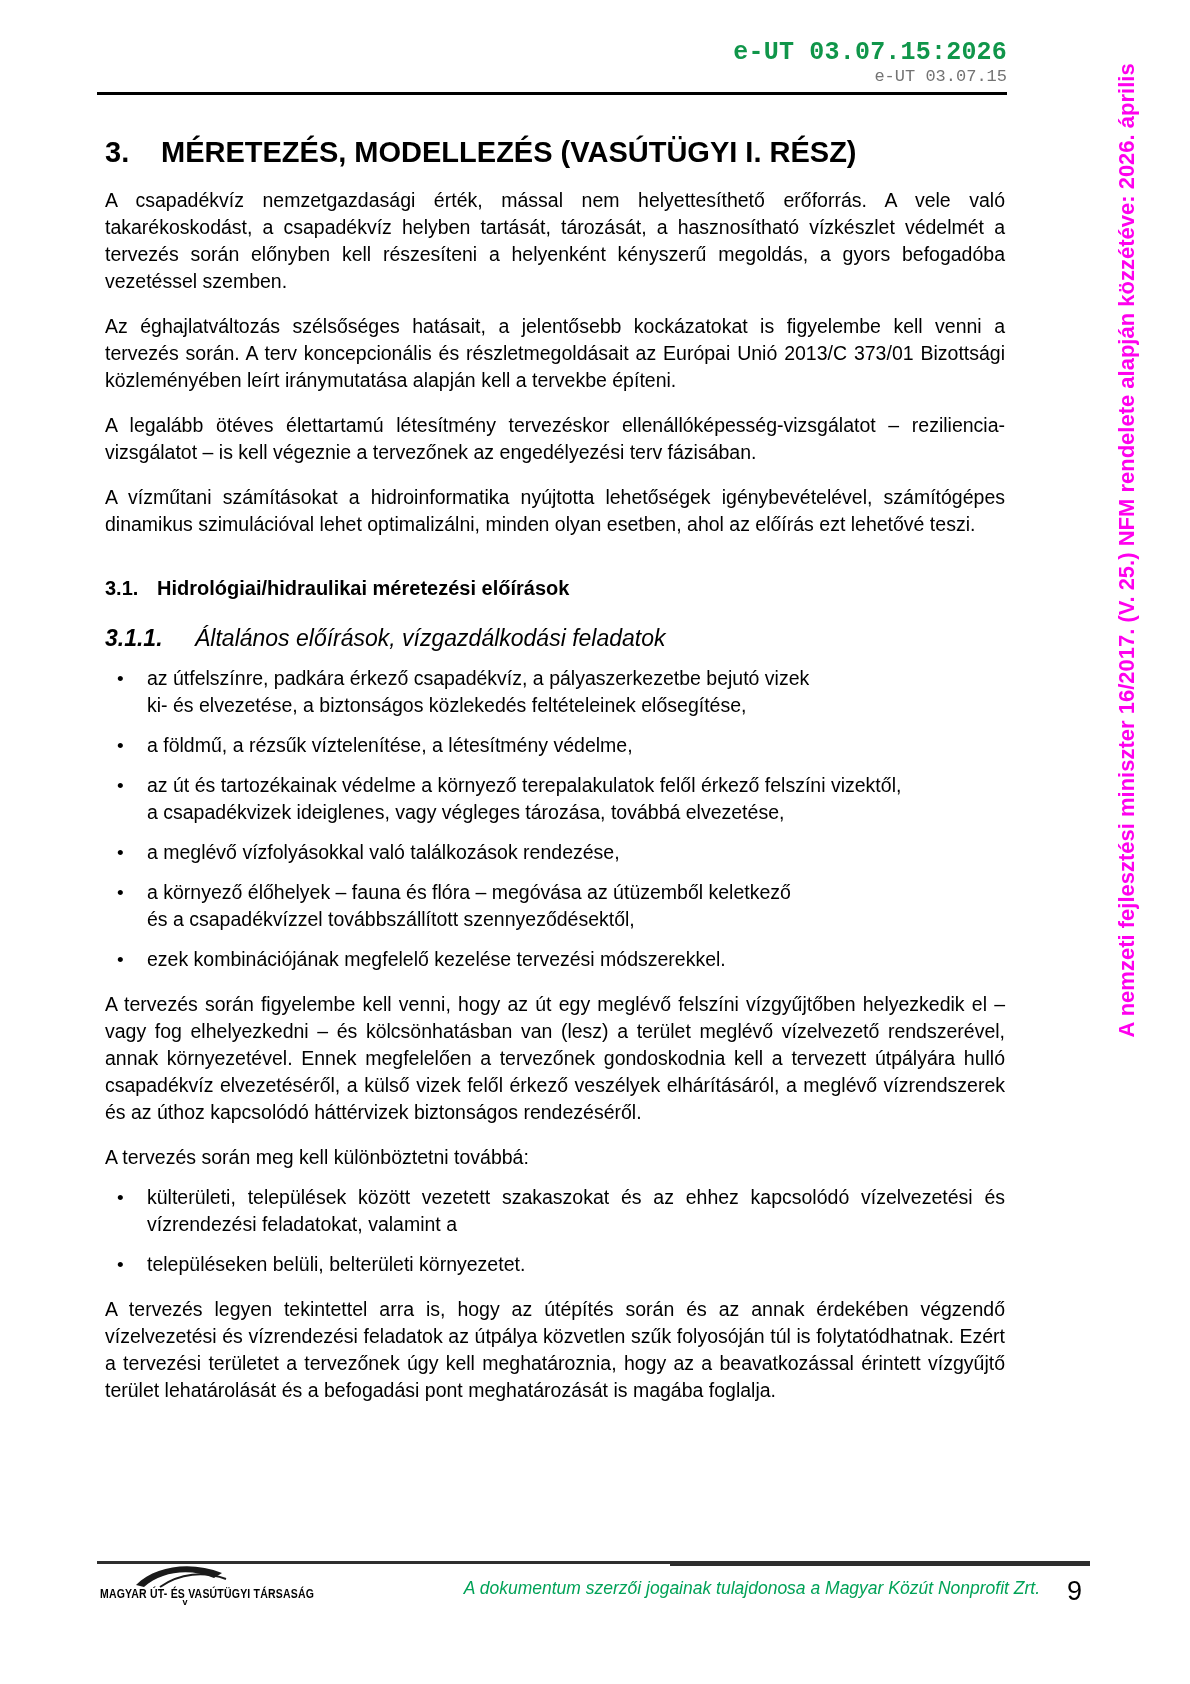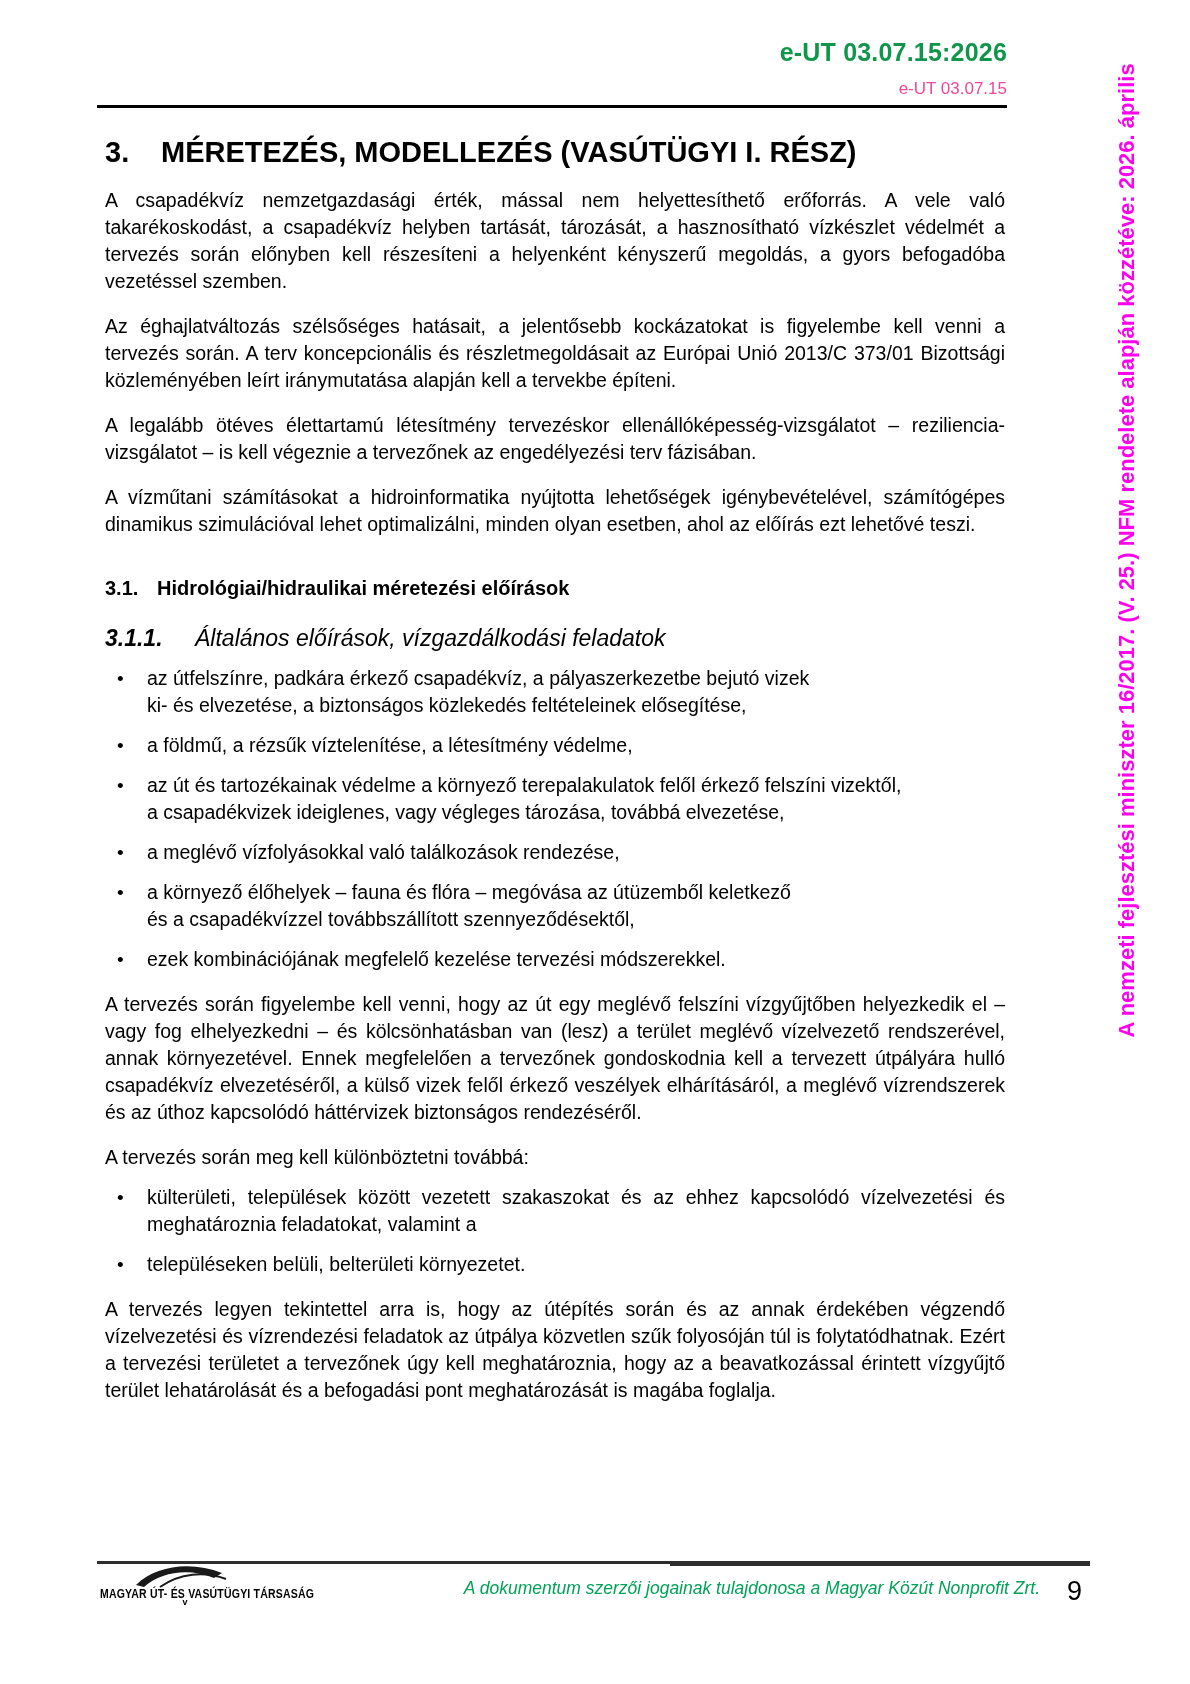--- a/index.html
+++ b/index.html
@@ -13,7 +13,7 @@
     overflow:hidden;
   }
   
-  .header{position:absolute;left:97px;top:0;width:910px;}
+  .header{position:absolute;left:97px;top:0;width:910px;font-family:Liberation Mono, monospace;}
   .code-year{
     margin-top:38px;
     text-align:right;

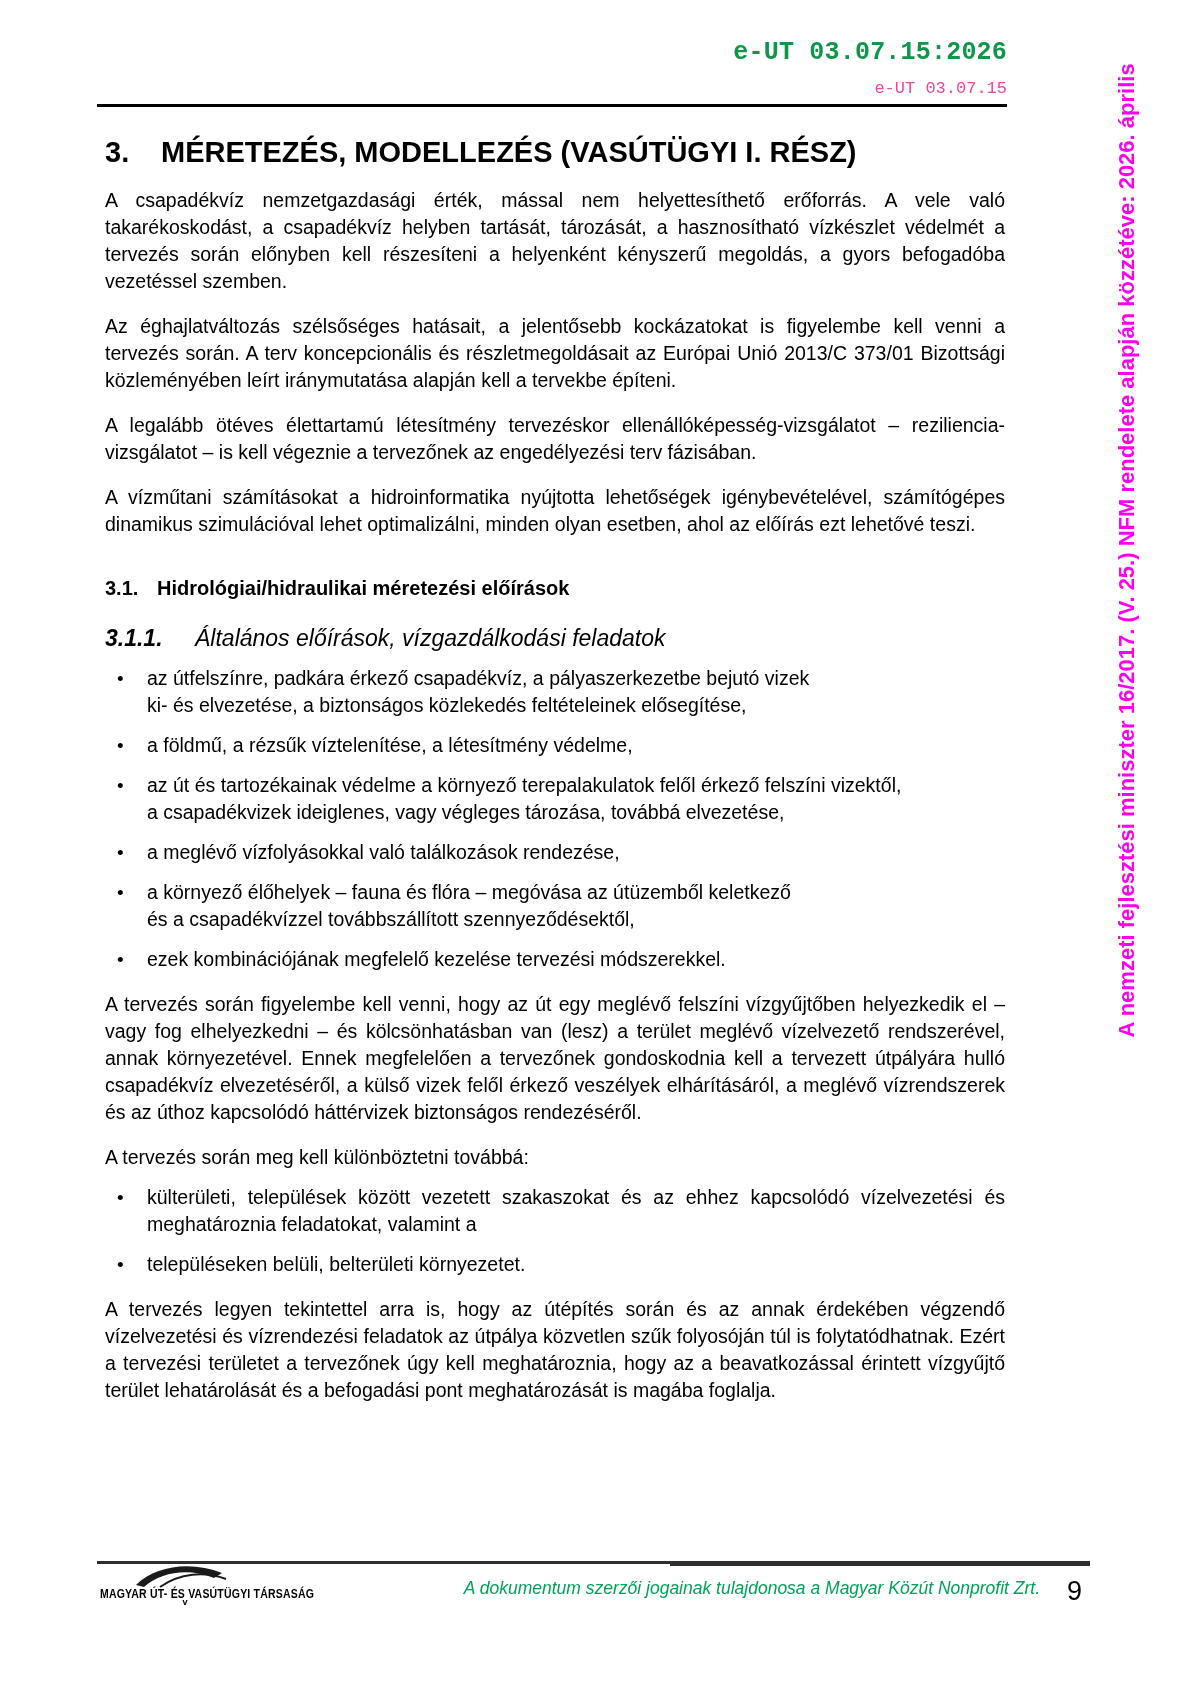--- a/index.html
+++ b/index.html
@@ -22,10 +22,9 @@
     letter-spacing:0.2px;
   }
   .code-small{
-    margin-top:12px;
     text-align:right;
     font-size:17px;
-    color:#ec4899;
+    color:#737373;
   }
   .header-rule{
     margin-top:6px;

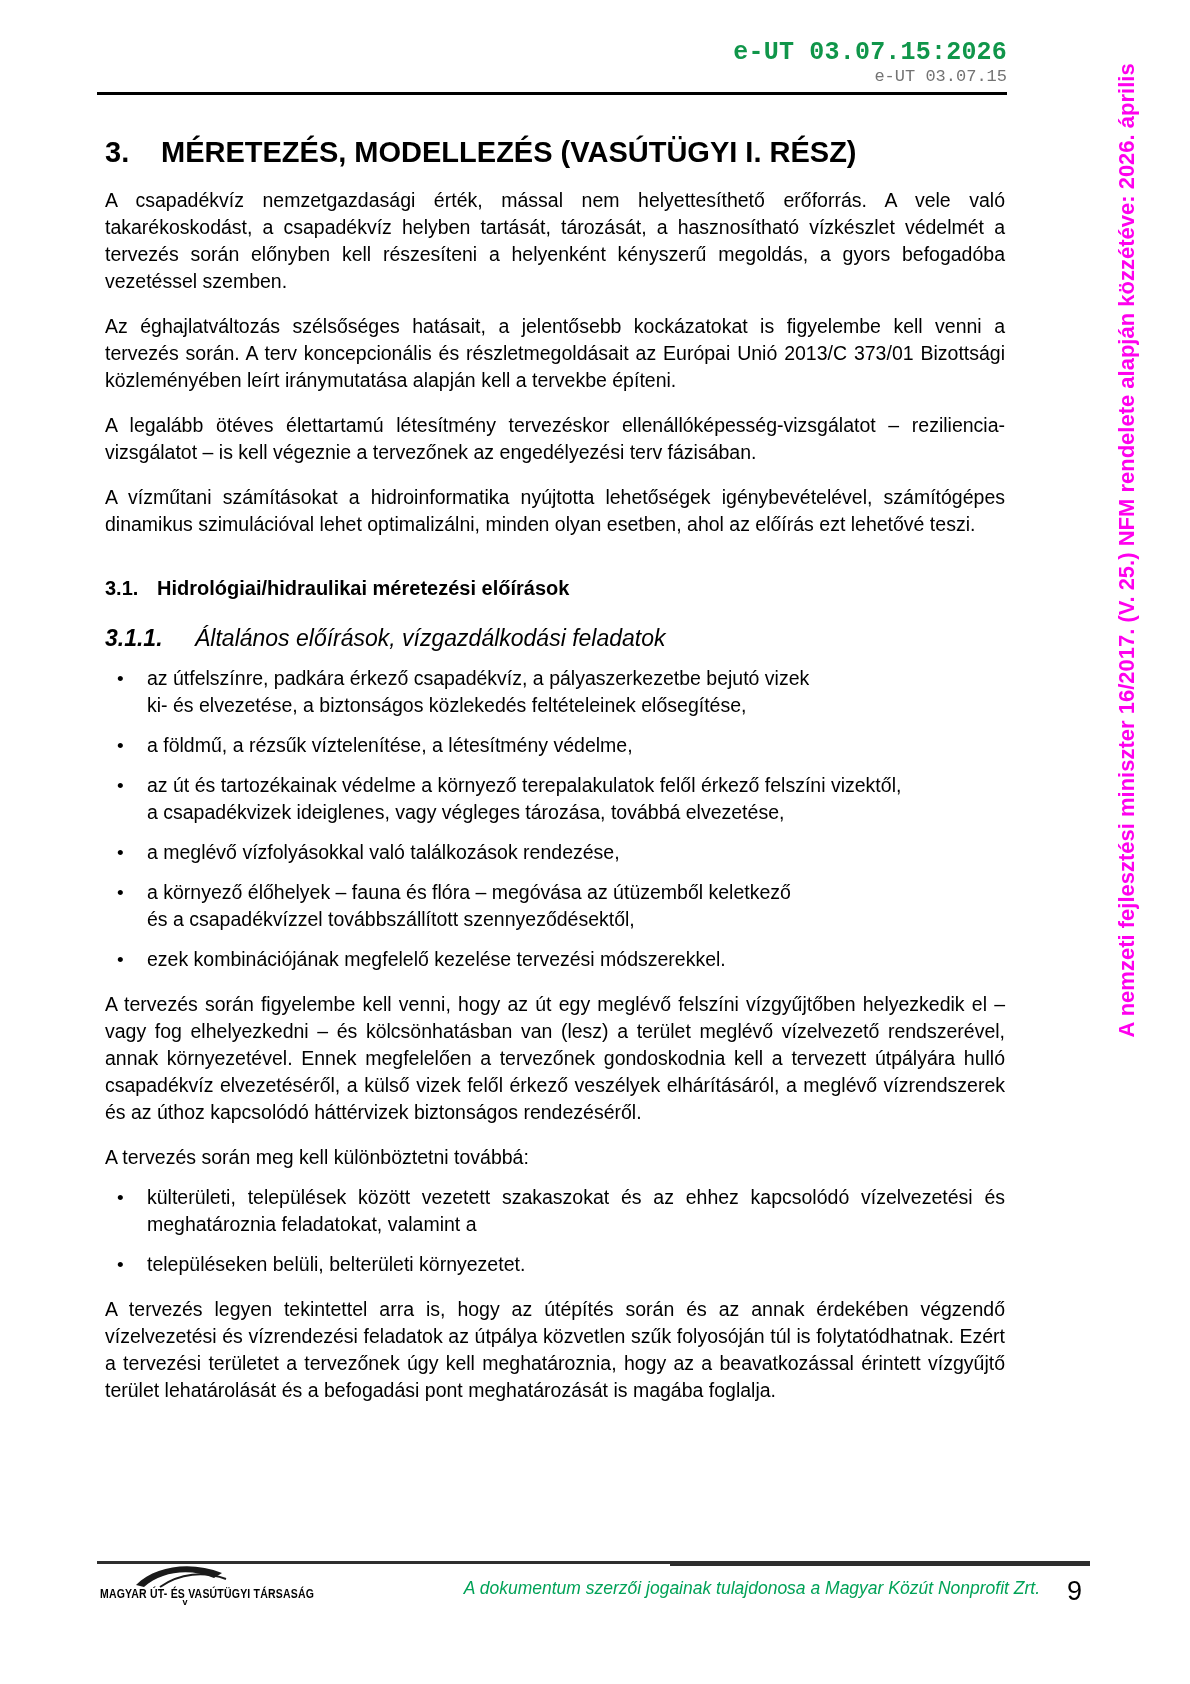--- a/index.html
+++ b/index.html
@@ -186,7 +186,7 @@
     <div class="list">
       <div class="bullet">
         <span class="dot">•</span>
-        <span class="btxt justify">külterületi, települések között vezetett szakaszokat és az ehhez kapcsolódó vízelvezetési és meghatároznia feladatokat, valamint a</span>
+        <span class="btxt justify">külterületi, települések között vezetett szakaszokat és az ehhez kapcsolódó vízelvezetési és vízrendezési feladatokat, valamint a</span>
       </div>
       <div class="bullet">
         <span class="dot">•</span>

